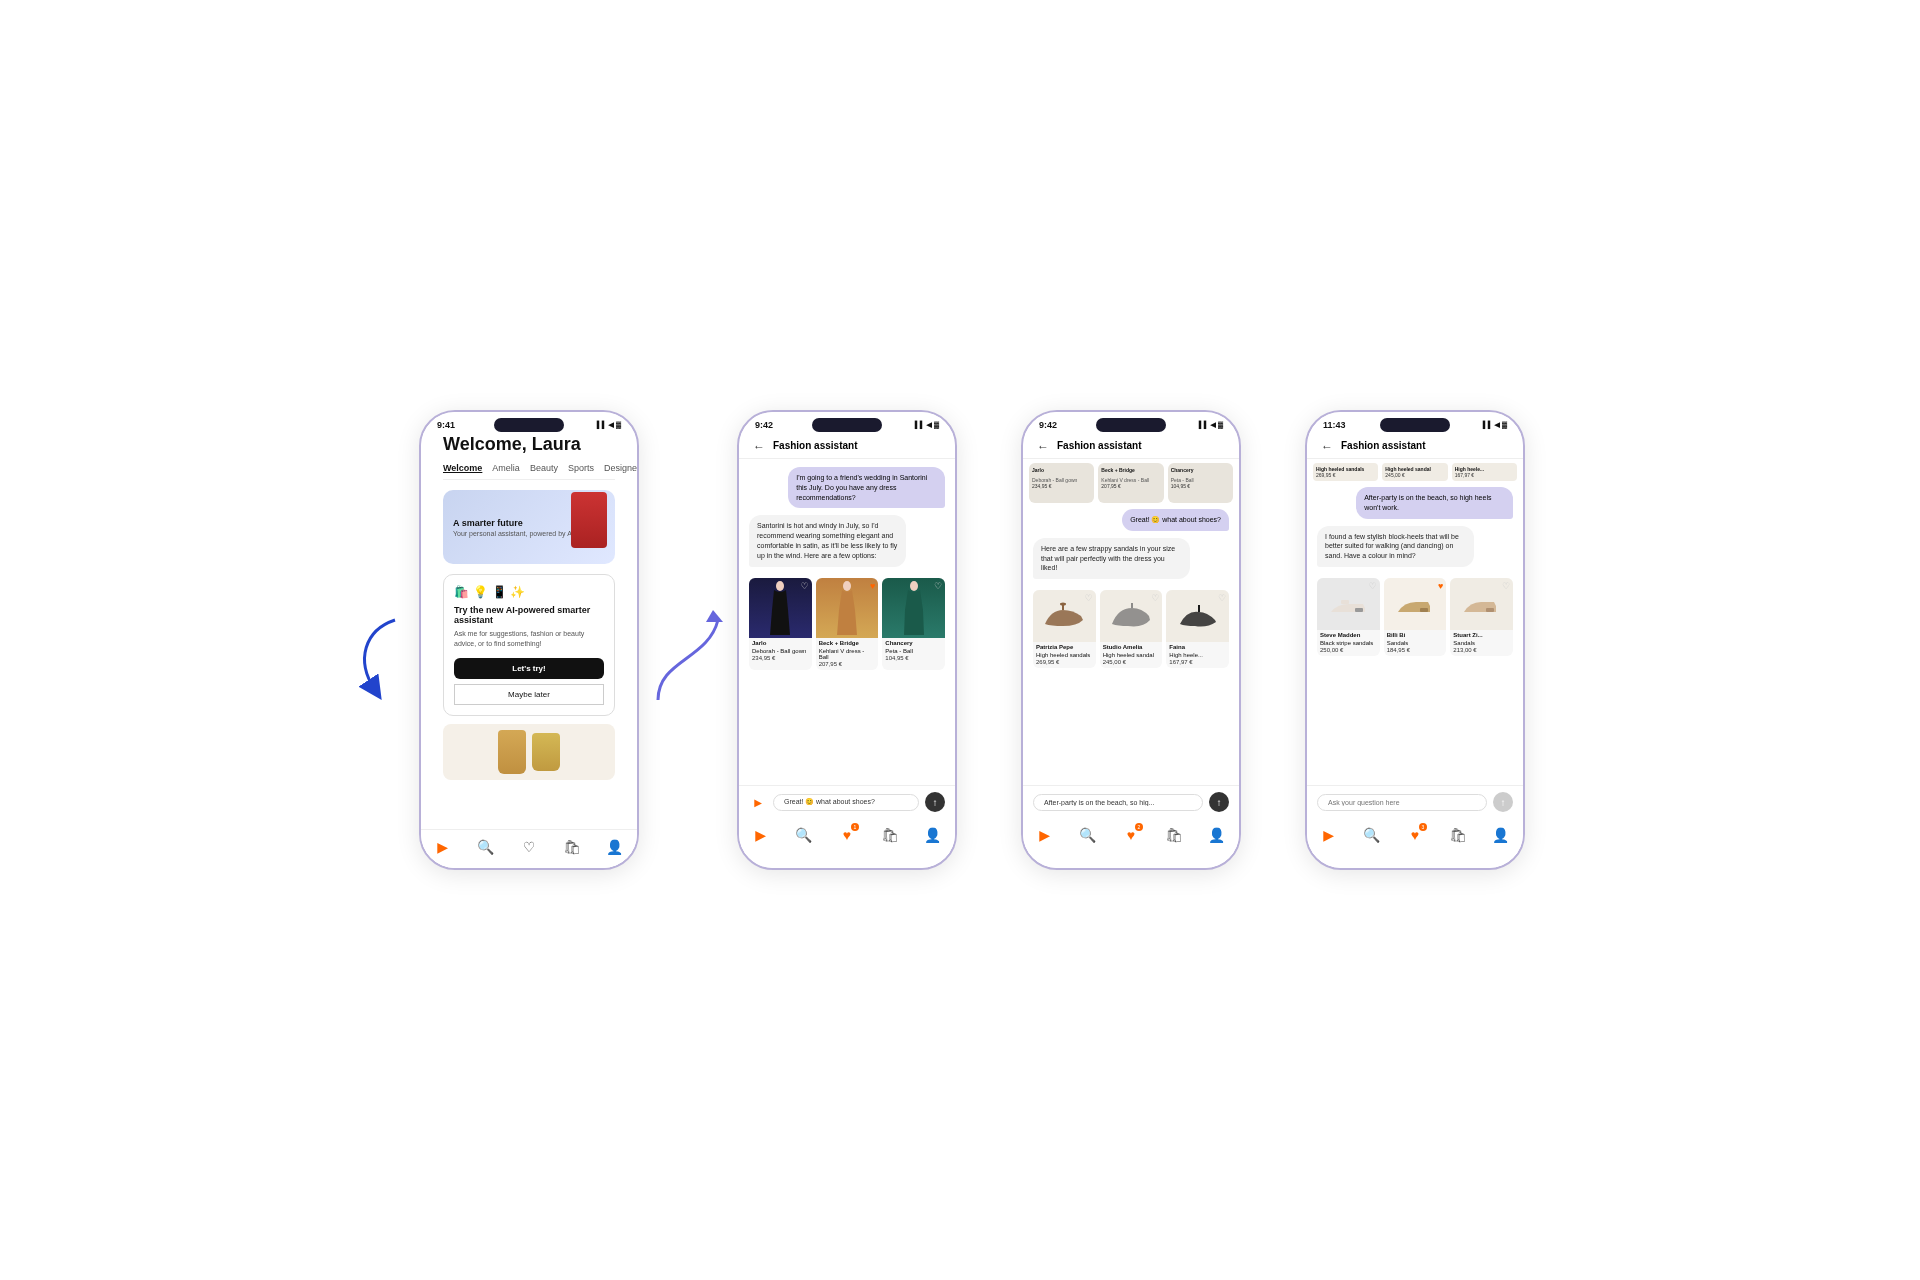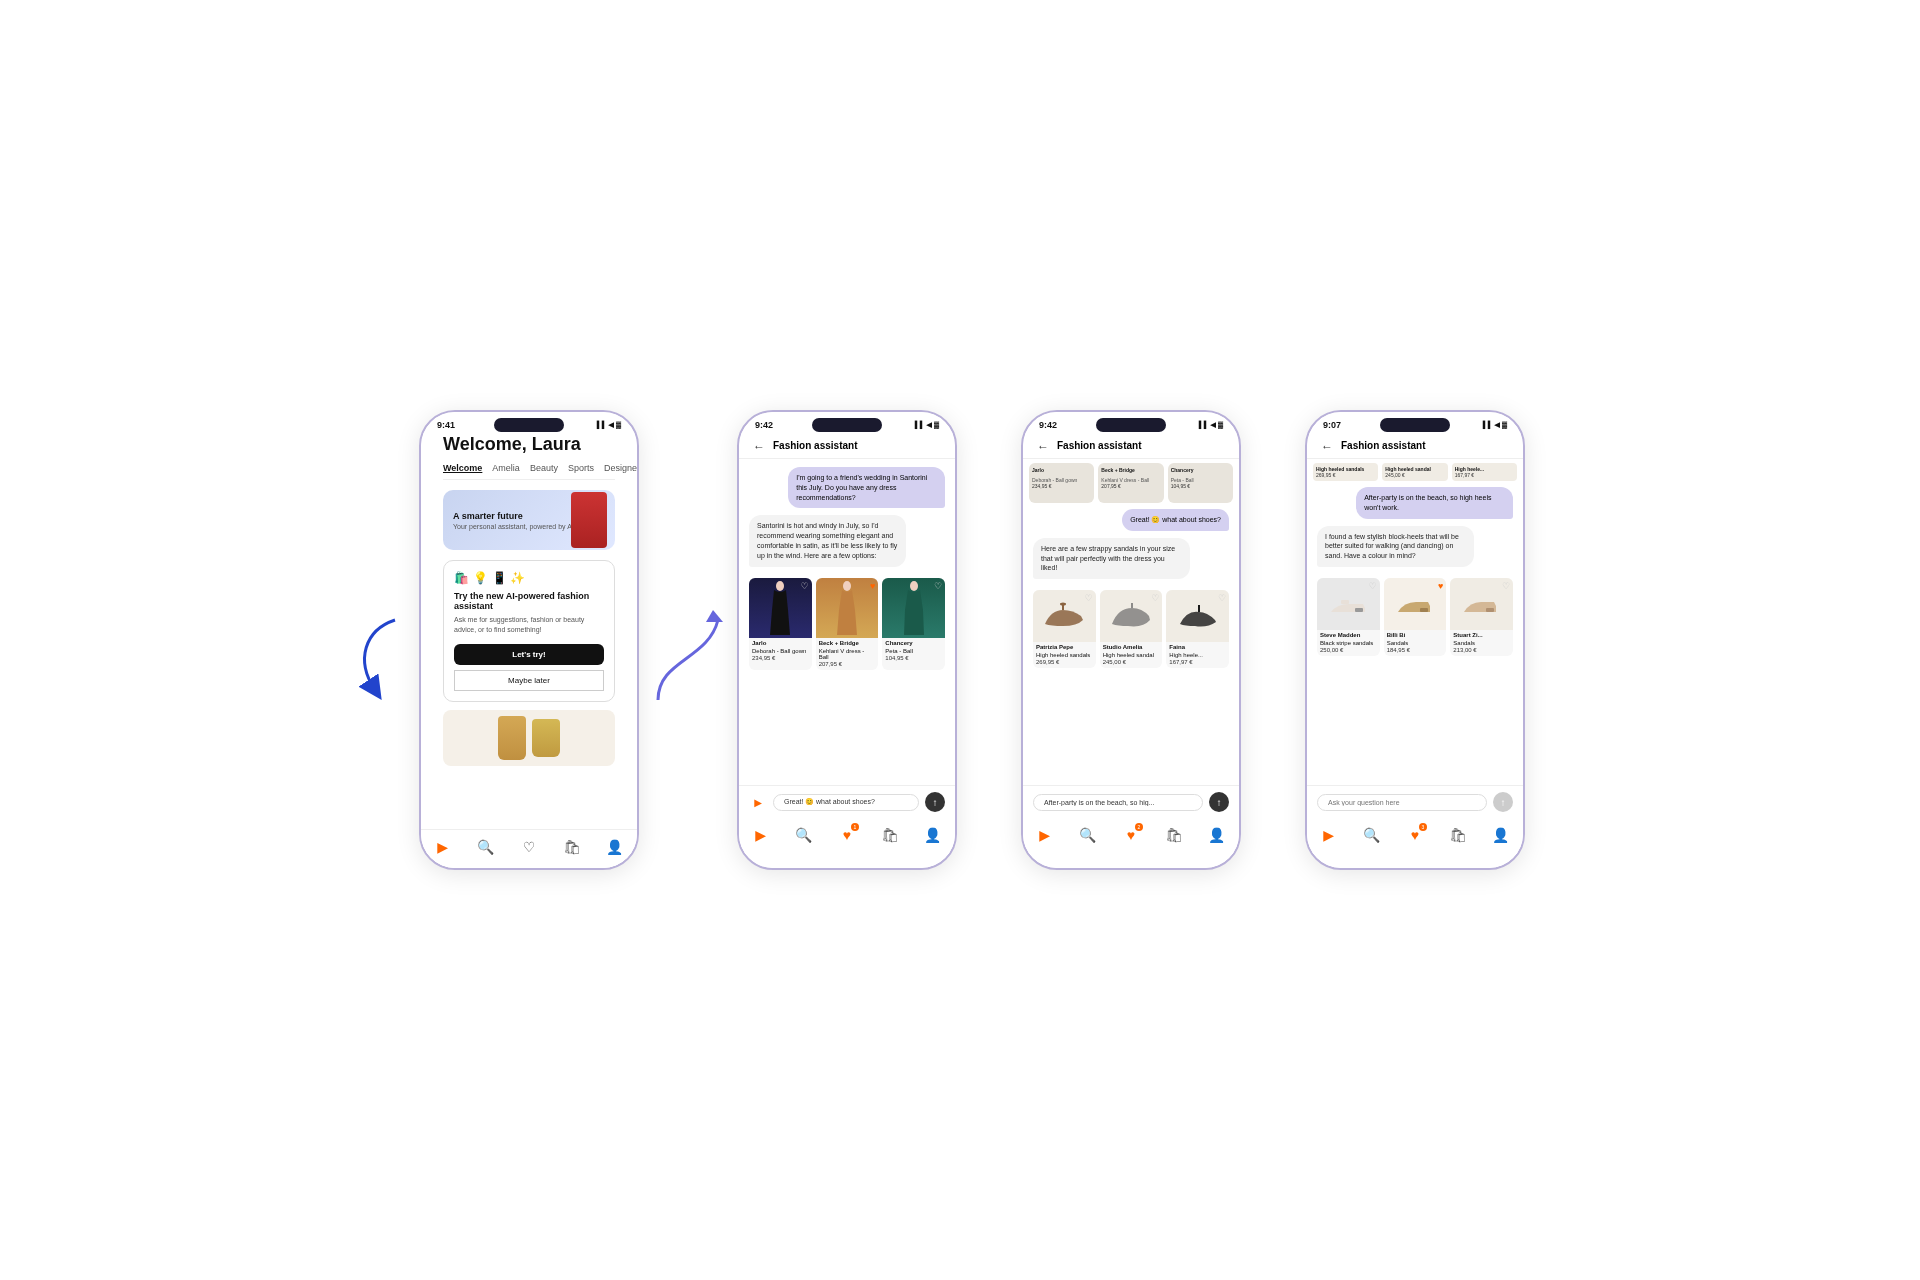--- a/index.html
+++ b/index.html
@@ -645,7 +645,7 @@
     <div class="phone-inner">
       <div class="notch"></div>
       <div class="status-bar">
-        <span class="status-time">9:07</span>
+        <span class="status-time">11:43</span>
         <span class="status-icons">▌▌ ◀ ▓</span>
       </div>
 

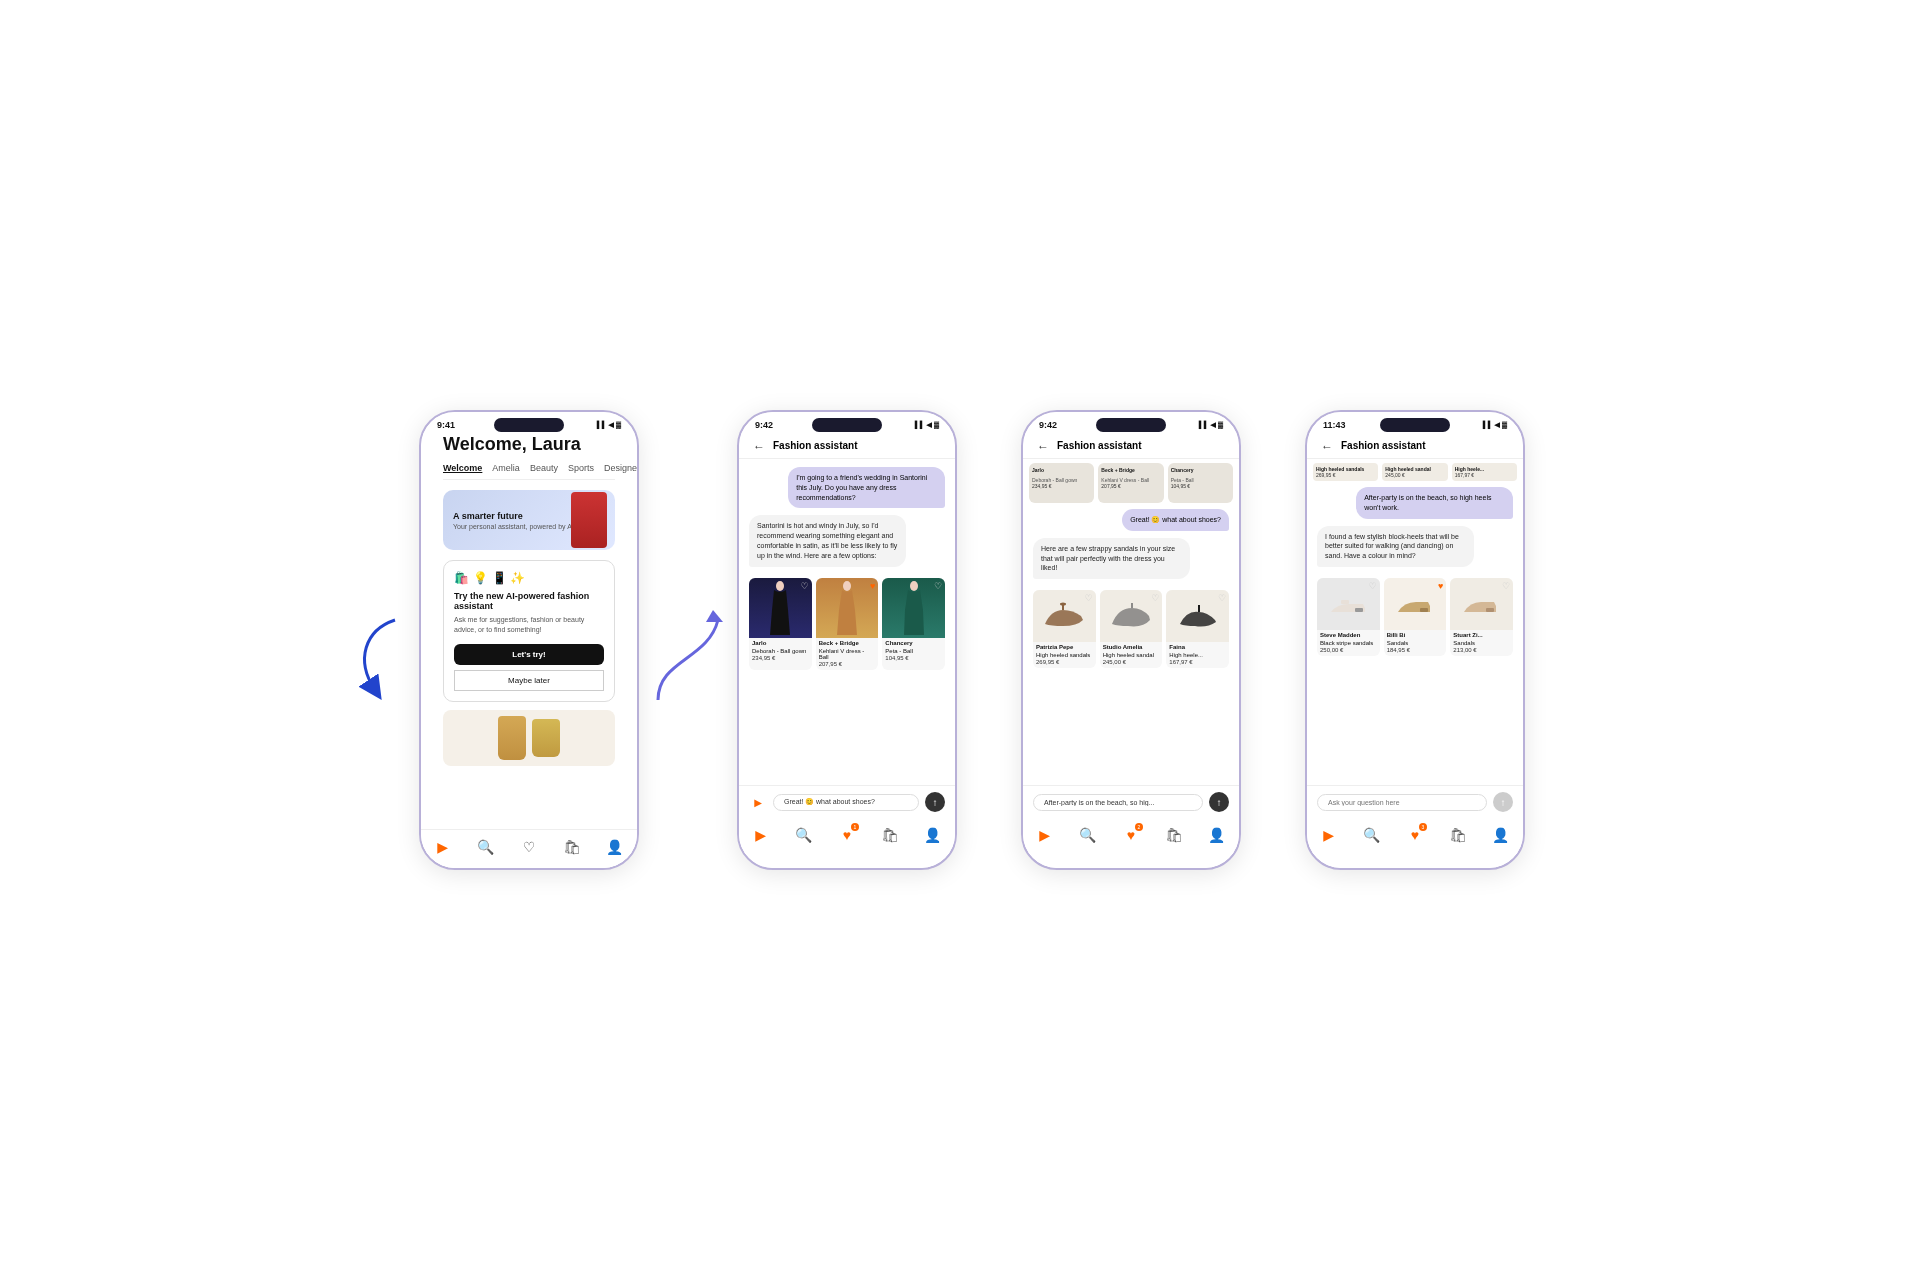--- a/index.html
+++ b/index.html
@@ -103,7 +103,7 @@
       padding: 10px 10px;
       margin-bottom: 10px;
       position: relative;
-      height: 60px;
+      height: 74px;
       overflow: hidden;
       display: flex;
       align-items: center;

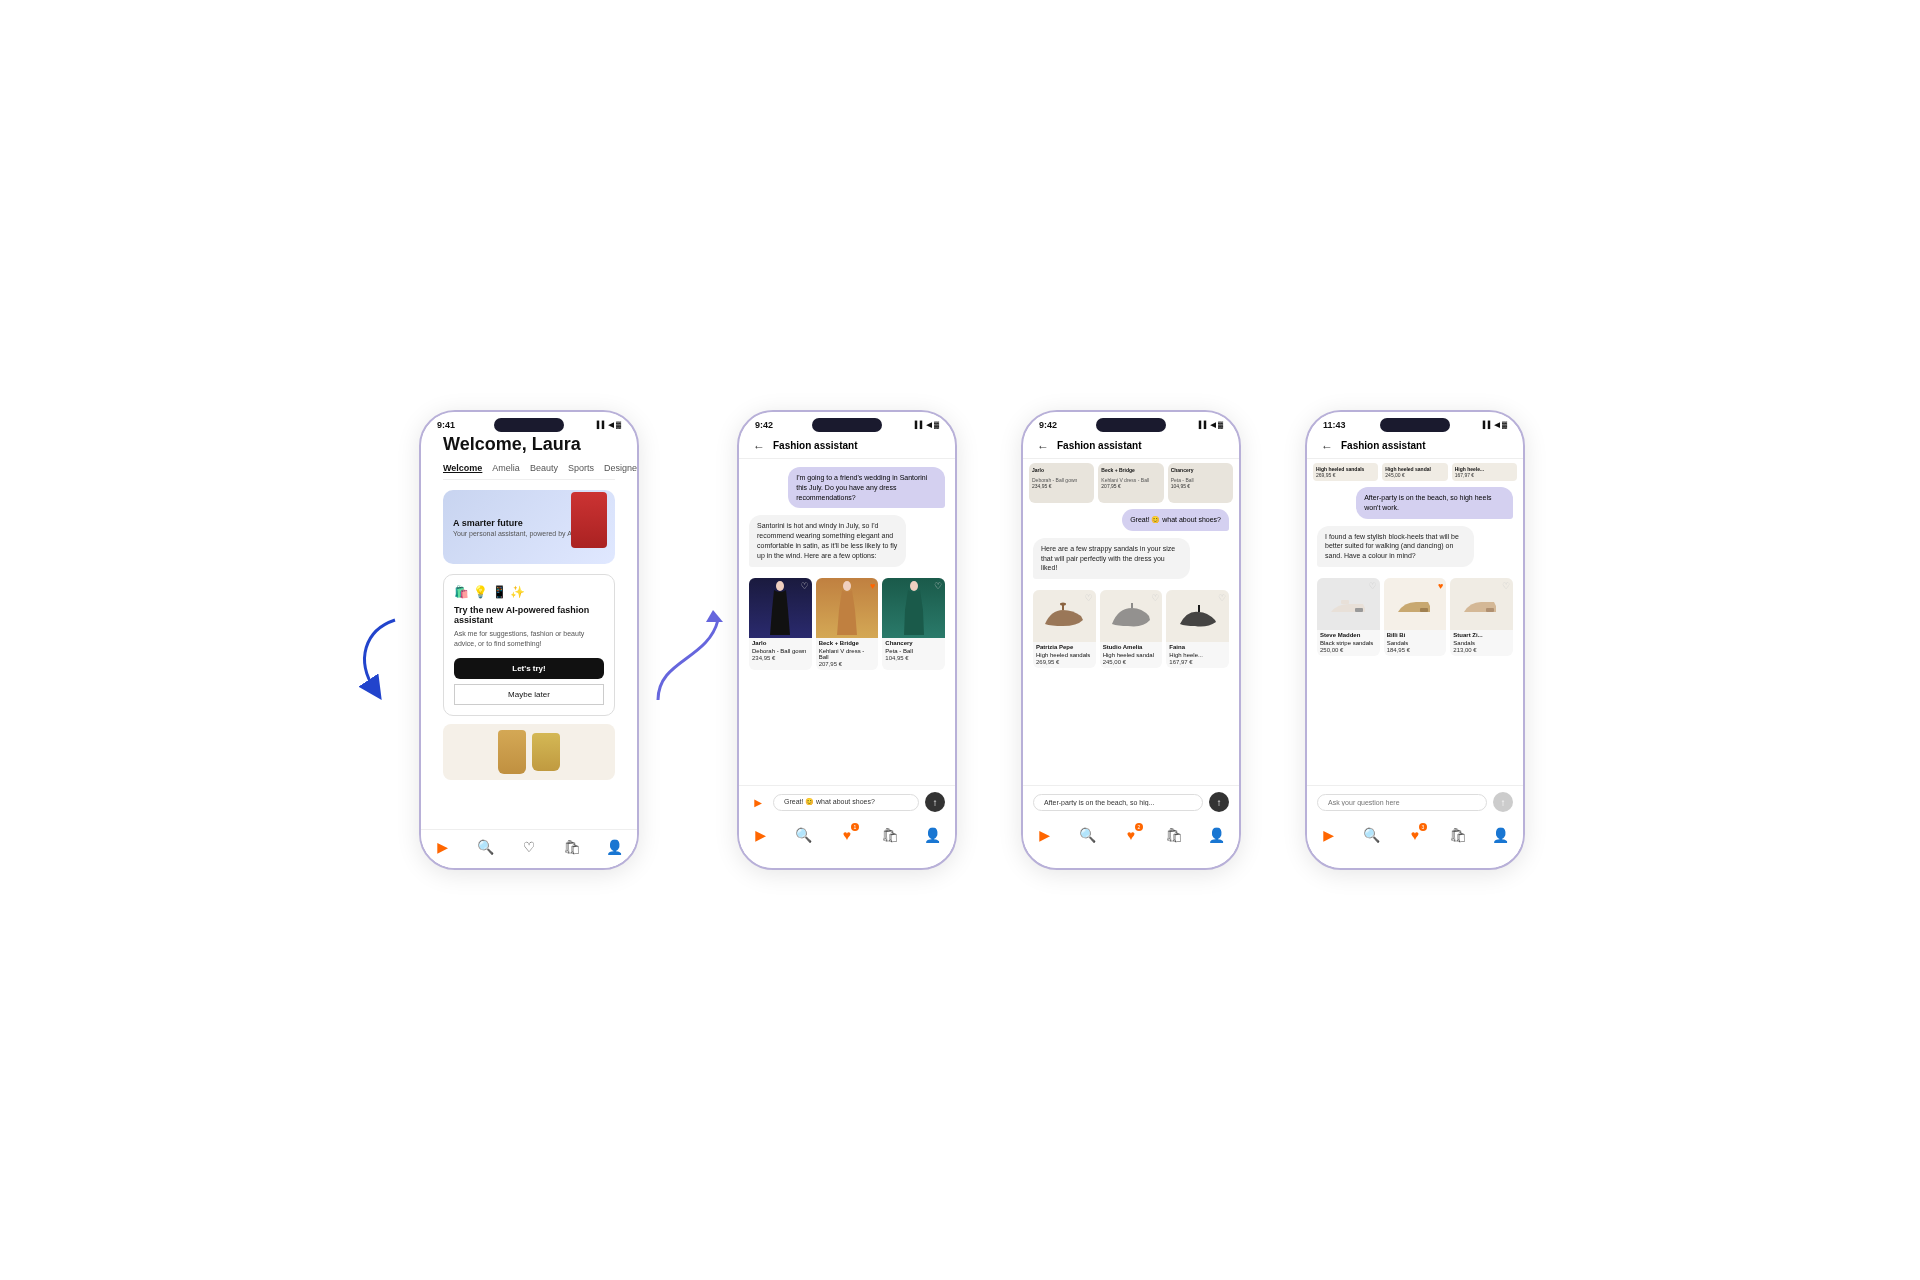--- a/index.html
+++ b/index.html
@@ -427,7 +427,7 @@
                 <span>📱</span>
                 <span>✨</span>
             </div>
-            <div class="ai-card-title">Try the new AI-powered fashion assistant</div>
+            <div class="ai-card-title">Try the new AI-powered smarter assistant</div>
             <div class="ai-card-desc">Ask me for suggestions, fashion or beauty advice, or to find something!</div>
             <button class="btn-primary">Let's try!</button>
             <button class="btn-secondary">Maybe later</button>

